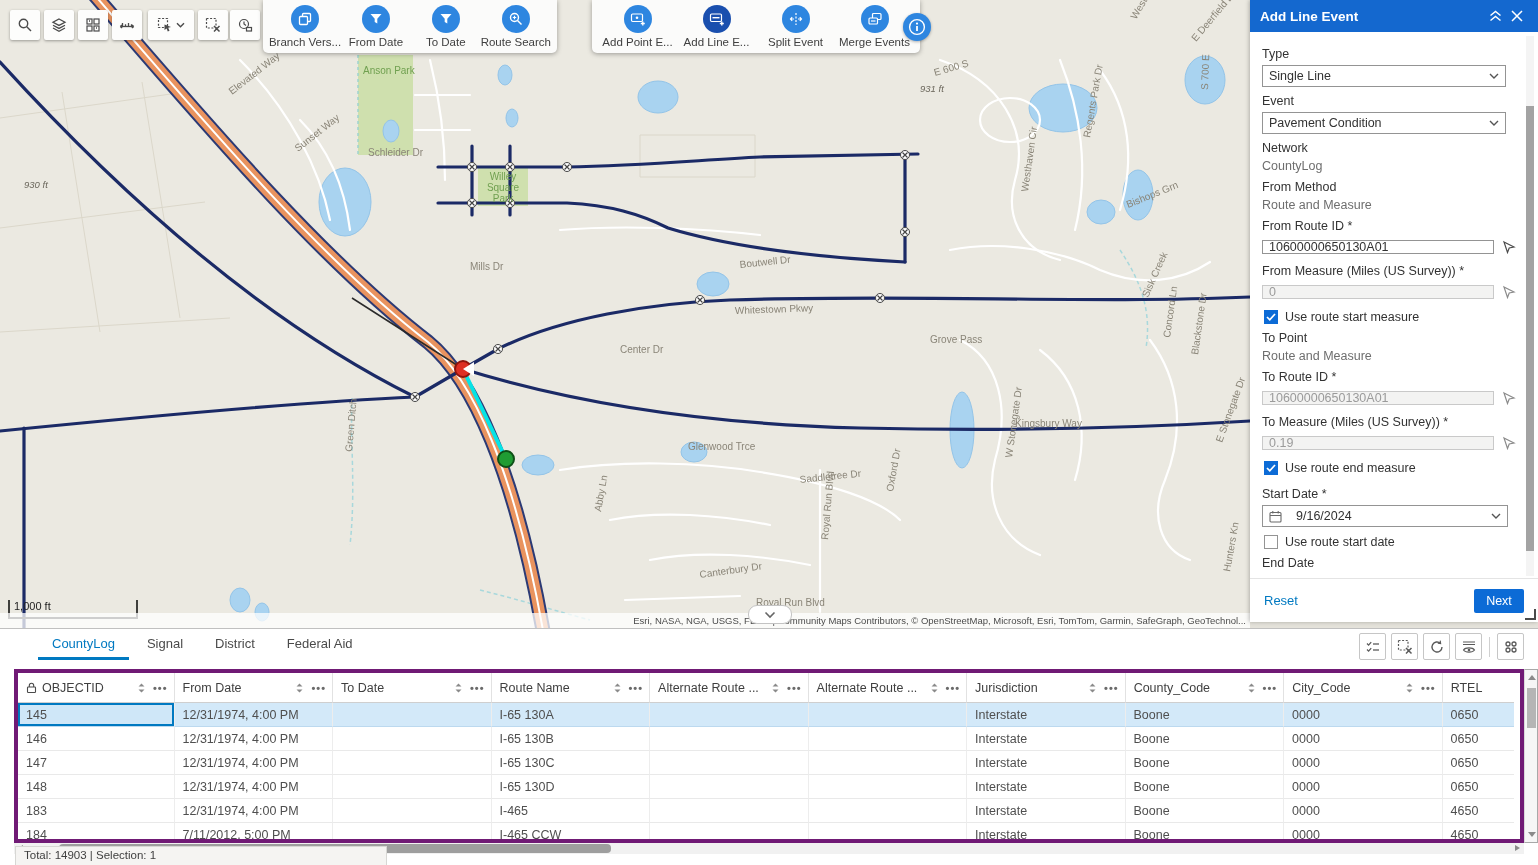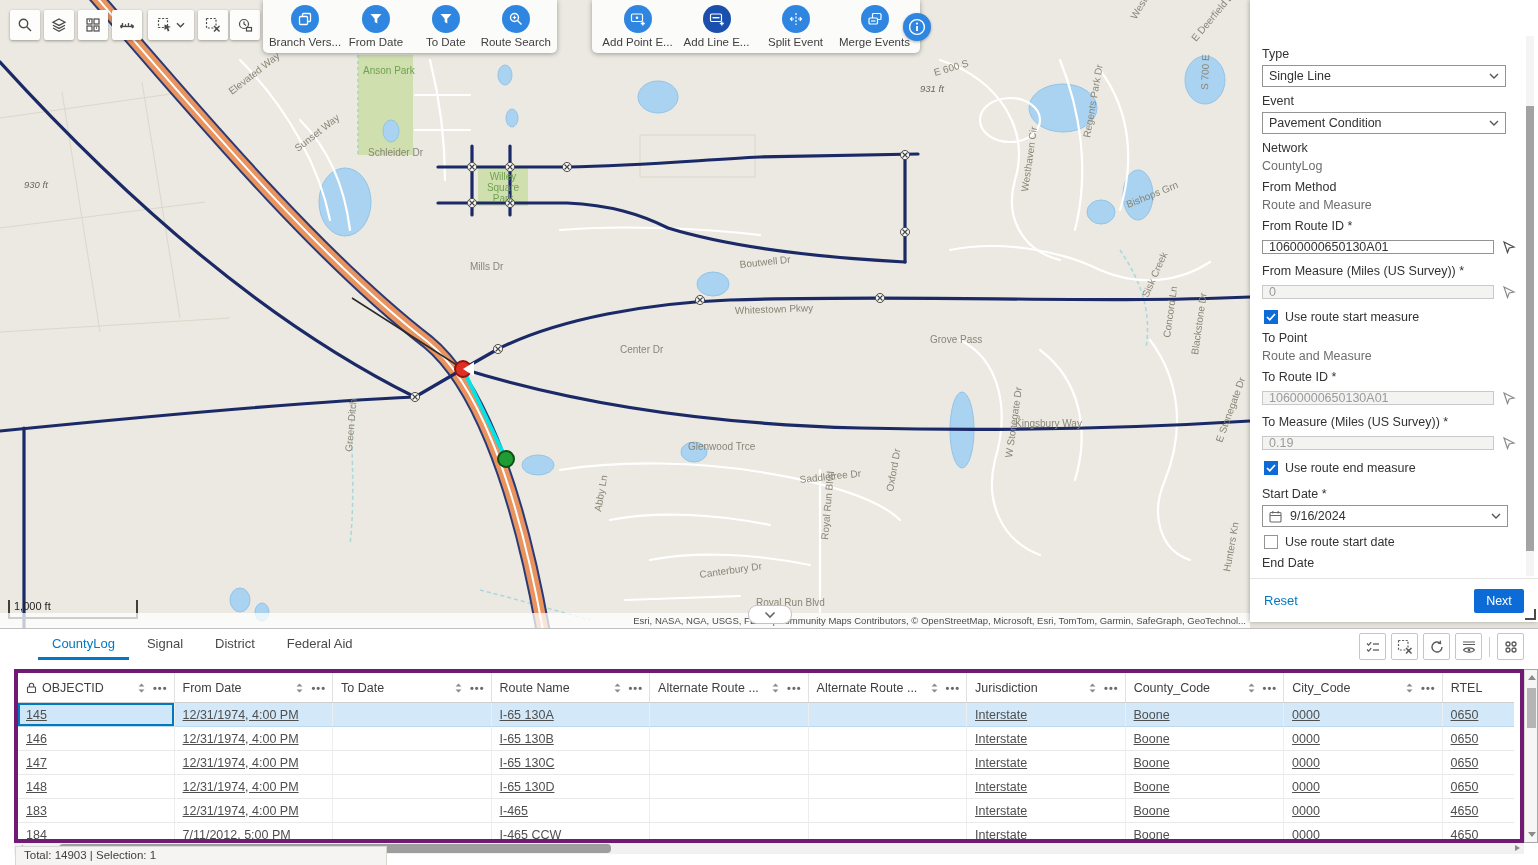--- a/index.html
+++ b/index.html
@@ -434,6 +434,20 @@
   </div>
 
   <div class="panel">
+    <div class="panel-header">
+      <div class="panel-title">Add Line Event</div>
+      <div class="panel-hicon">
+        <svg width="13" height="12" viewBox="0 0 13 12" fill="none" stroke="#fff" stroke-width="1.5">
+            <path d="M1.5,5.5 L6.5,1.5 11.5,5.5"></path>
+            <path d="M1.5,10.5 L6.5,6.5 11.5,10.5"></path>
+          </svg>
+      </div>
+      <div class="panel-hicon">
+        <svg width="12" height="12" viewBox="0 0 12 12" stroke="#fff" stroke-width="1.5">
+            <path d="M1,1 L11,11 M11,1 L1,11"></path>
+          </svg>
+      </div>
+    </div>
 
     <div class="panel-body">
       <div class="f-label">Type</div>

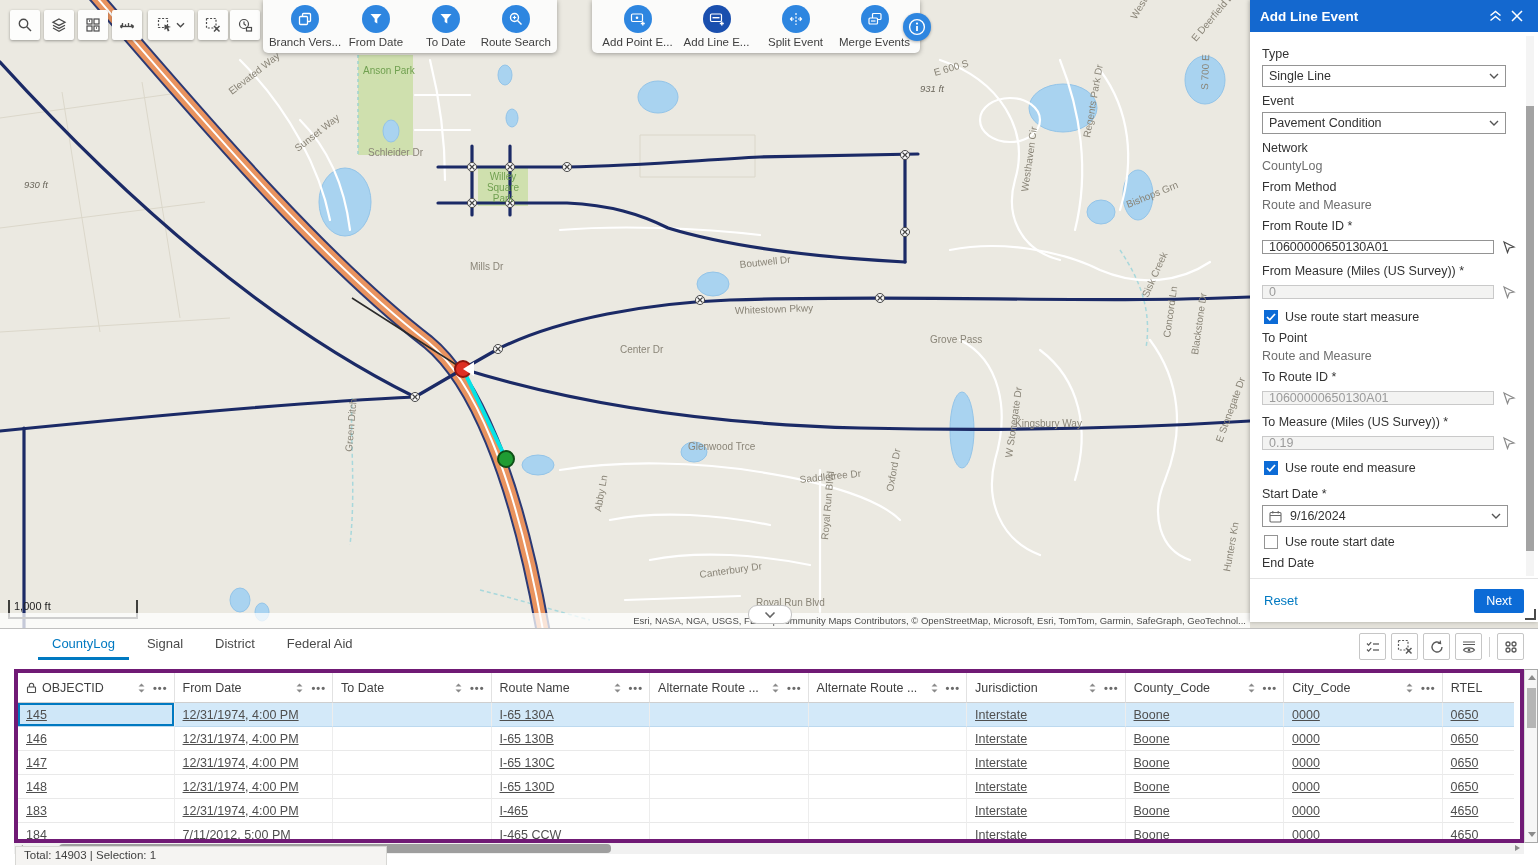--- a/index.html
+++ b/index.html
@@ -55,7 +55,7 @@
   .cb { width:14px; height:14px; border:1px solid #949494; background:#fff; margin-right:7px; display:flex; align-items:center; justify-content:center; }
   .cb.checked { background:#0c6bd6; border-color:#0c6bd6; }
   .datein { width:246px; height:22px; border:1px solid #949494; background:#fff; display:flex; align-items:center; padding:0 6px; cursor:pointer; }
-  .datein .dtxt { flex:1; margin-left:8px; color:#323232; }
+  .datein .dtxt { flex:1; margin-left:14px; color:#323232; }
   .panel-scroll { position:absolute; left:276px; top:36px; width:8px; height:540px; background:#f4f4f4; }
   .panel-thumb { position:absolute; left:0; top:70px; width:8px; height:445px; background:#a3a3a3; }
   .panel-footer { position:absolute; left:0; bottom:0; width:288px; height:44px; border-top:1px solid #e4e4e4;

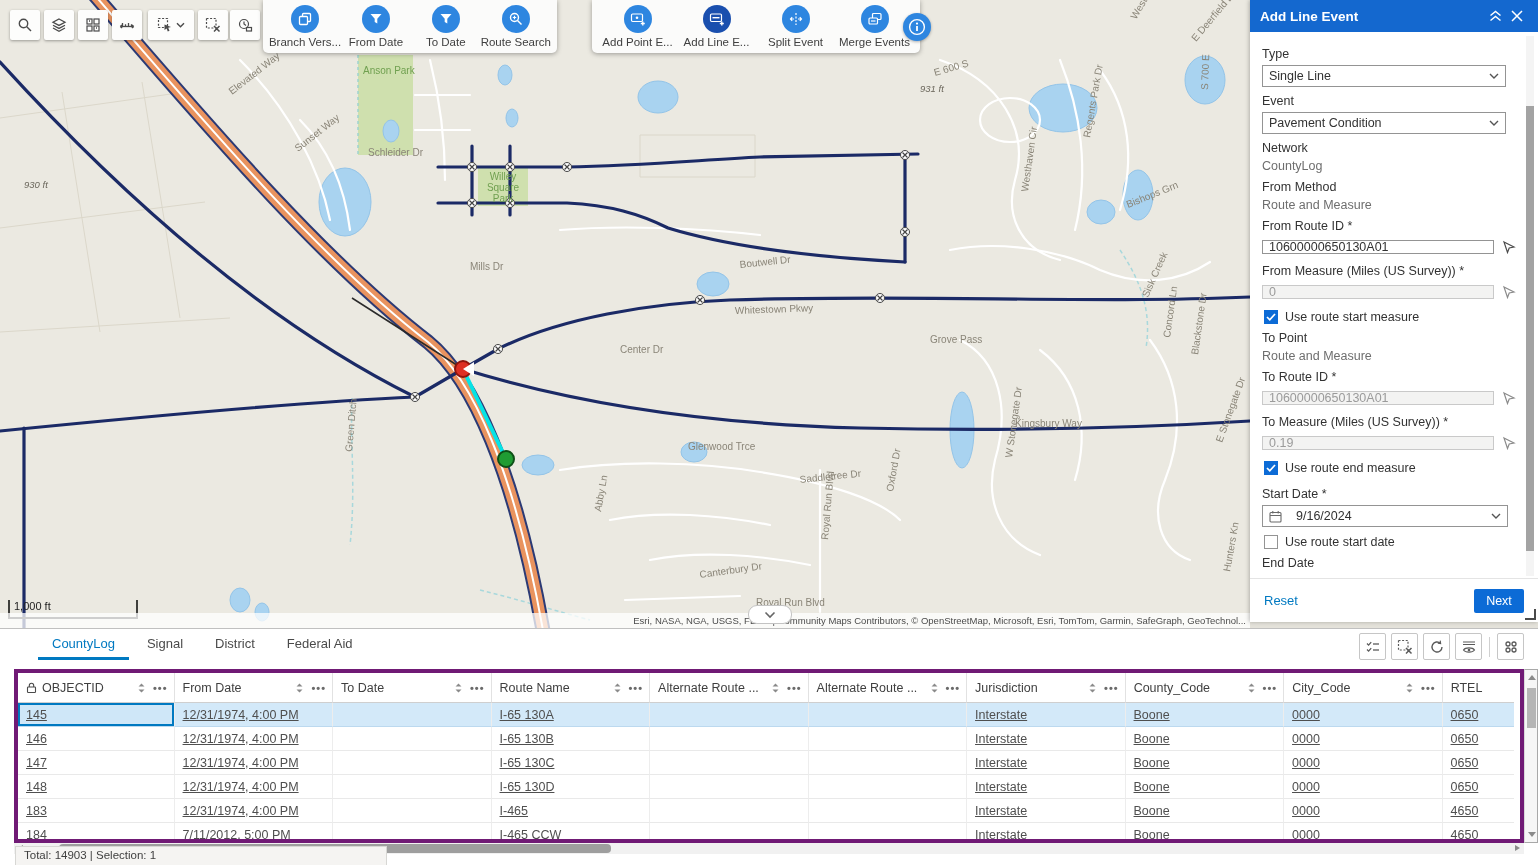--- a/index.html
+++ b/index.html
@@ -81,7 +81,7 @@
   .th .hlabel { margin-right:auto; }
   .th .dots { color:#6a6a6a; font-weight:bold; letter-spacing:1px; margin-left:7px; font-size:11px; cursor:pointer; }
   .td { display:flex; align-items:center; height:24px; border-right:1px solid #ededed; border-bottom:1px solid #e9e9e9;
-        font-size:12.5px; color:#4f4f4f; padding:0 8px; overflow:hidden; white-space:nowrap;text-decoration:underline; }
+        font-size:12.5px; color:#4f4f4f; padding:0 8px; overflow:hidden; white-space:nowrap; }
   .row-sel .td { background:#d3e9f9; border-bottom-color:#bcd9ef; }
   .td.cell-sel { box-shadow:inset 0 0 0 2px #0079c1; background:#cfe7f8; }
   .c0{width:158px;} .cmid{width:160px;} .c9{width:72px; border-right:none;}

